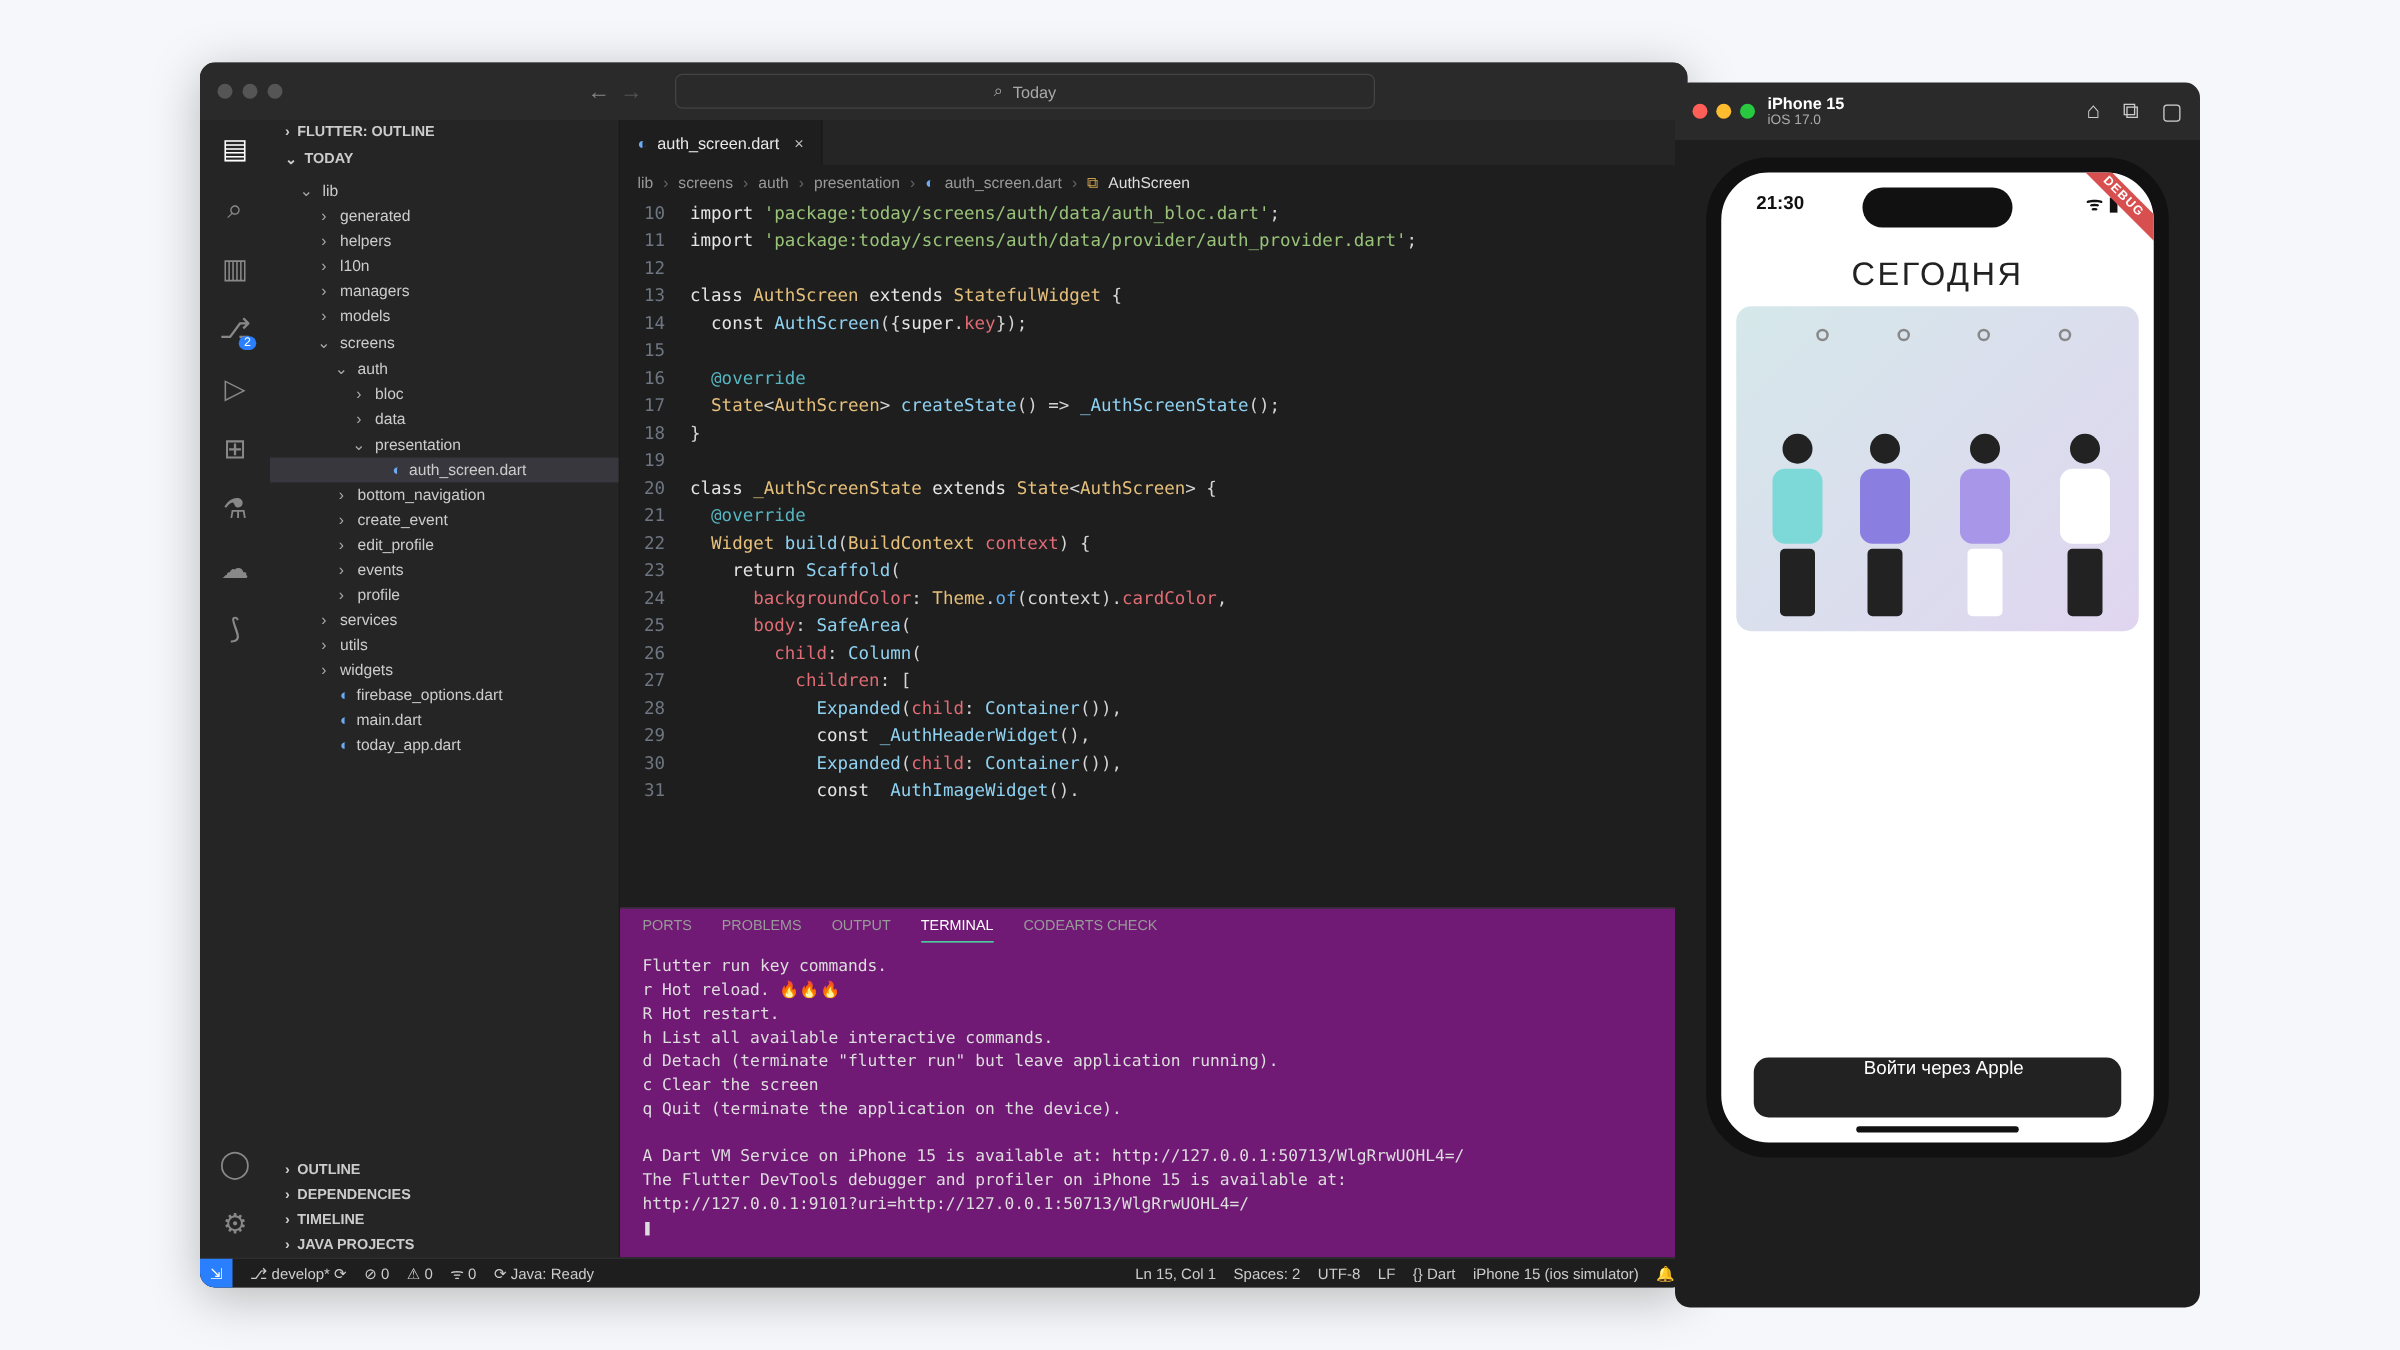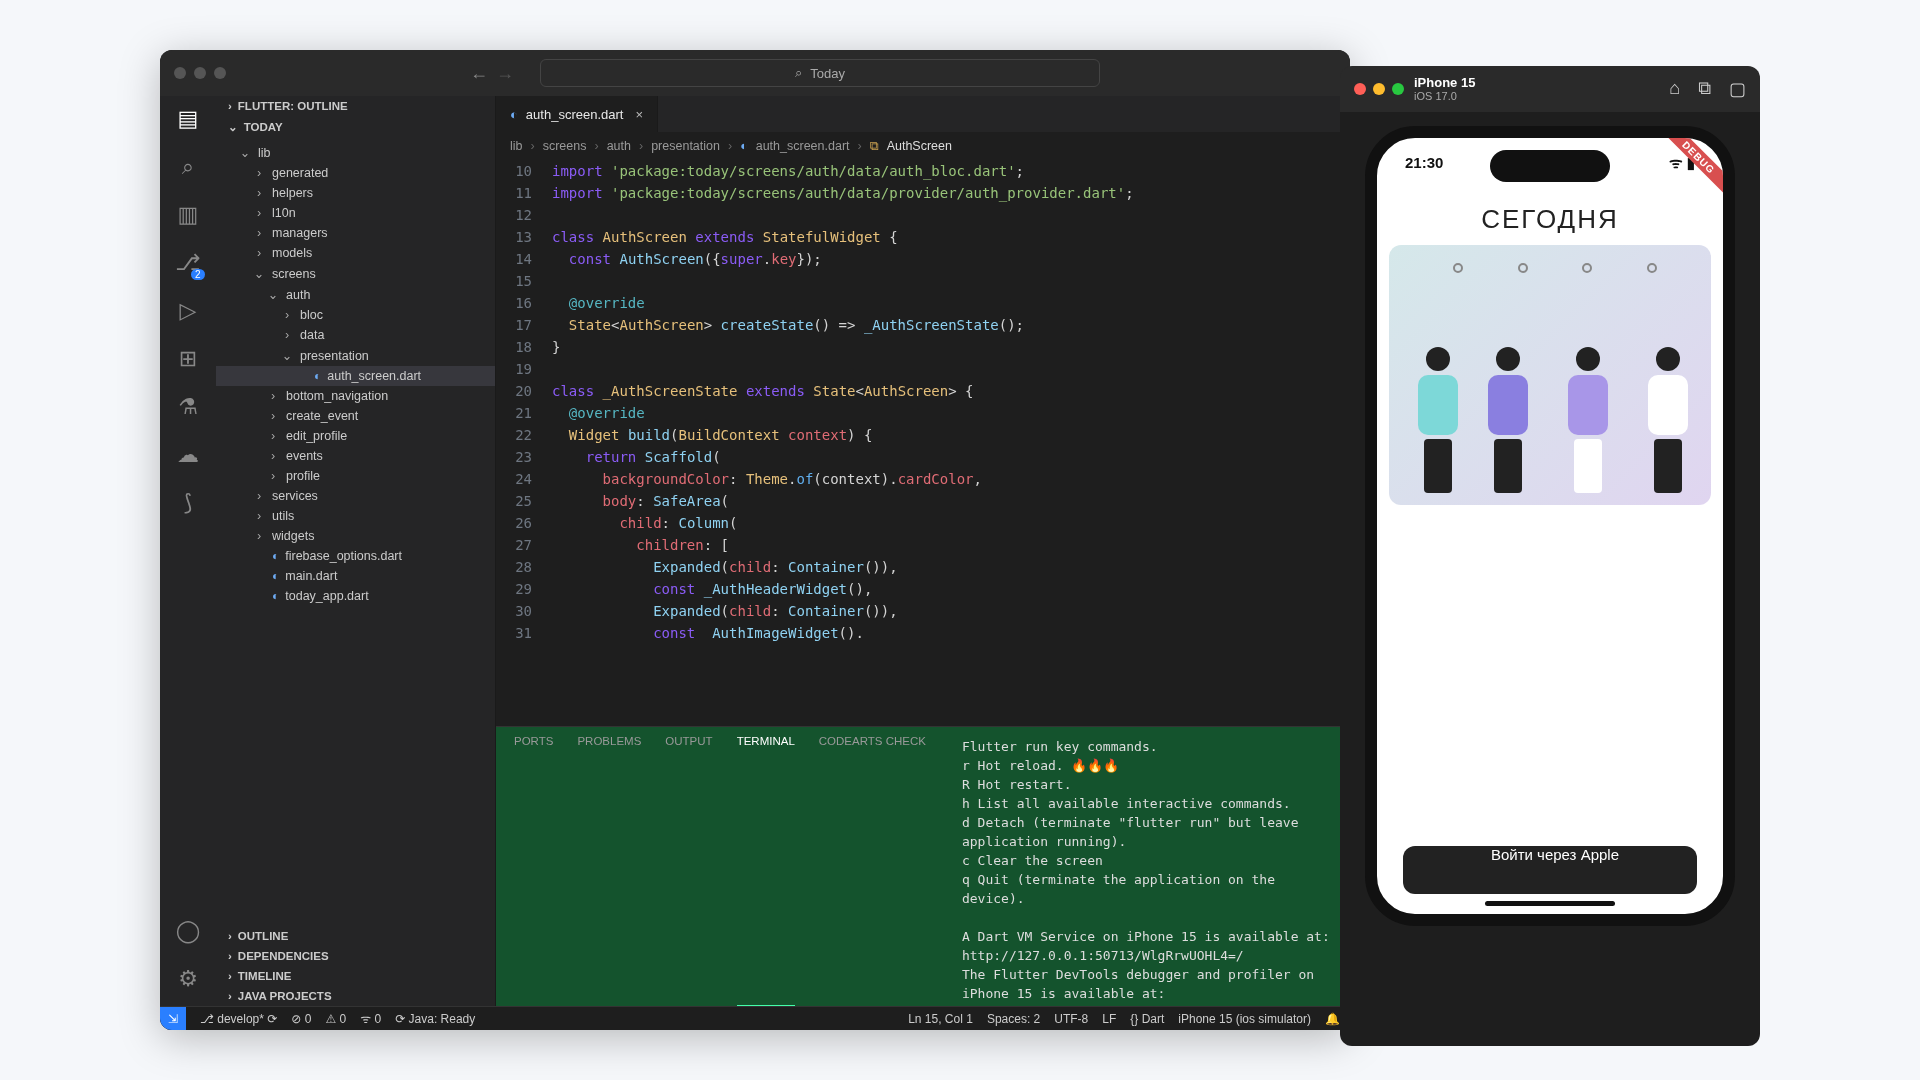--- a/index.html
+++ b/index.html
@@ -36,7 +36,7 @@
 .code { flex:1; display:flex; font-family:'SF Mono',Consolas,monospace; font-size:14px; line-height:22px; overflow:hidden; min-height:0; }
 .gutter { width:48px; text-align:right; padding-right:12px; color:#6e7681; background:#1e1e1e; }
 .code-body { flex:1; white-space:pre; background:#1e1e1e; padding-left:8px; color:#d4d4d4; overflow:hidden; }
-.kw{color:#8b5cf6}.cls{color:#e6c07b}.fn{color:#8fd2f2}.str{color:#98c379}.at{color:#56b6c2}.par{color:#e06c75}.blu{color:#61afef}
+.kw{color:#e5e5e5}.cls{color:#e6c07b}.fn{color:#8fd2f2}.str{color:#98c379}.at{color:#56b6c2}.par{color:#e06c75}.blu{color:#61afef}
 .panel { height:280px; background:#14532d; border-top:1px solid #333; display:flex; }
 .panel-tabs { display:flex; gap:24px; padding:8px 18px 0; font-size:11.5px; color:#999; }
 .panel-tabs .pt { padding-bottom:6px; cursor:pointer; }

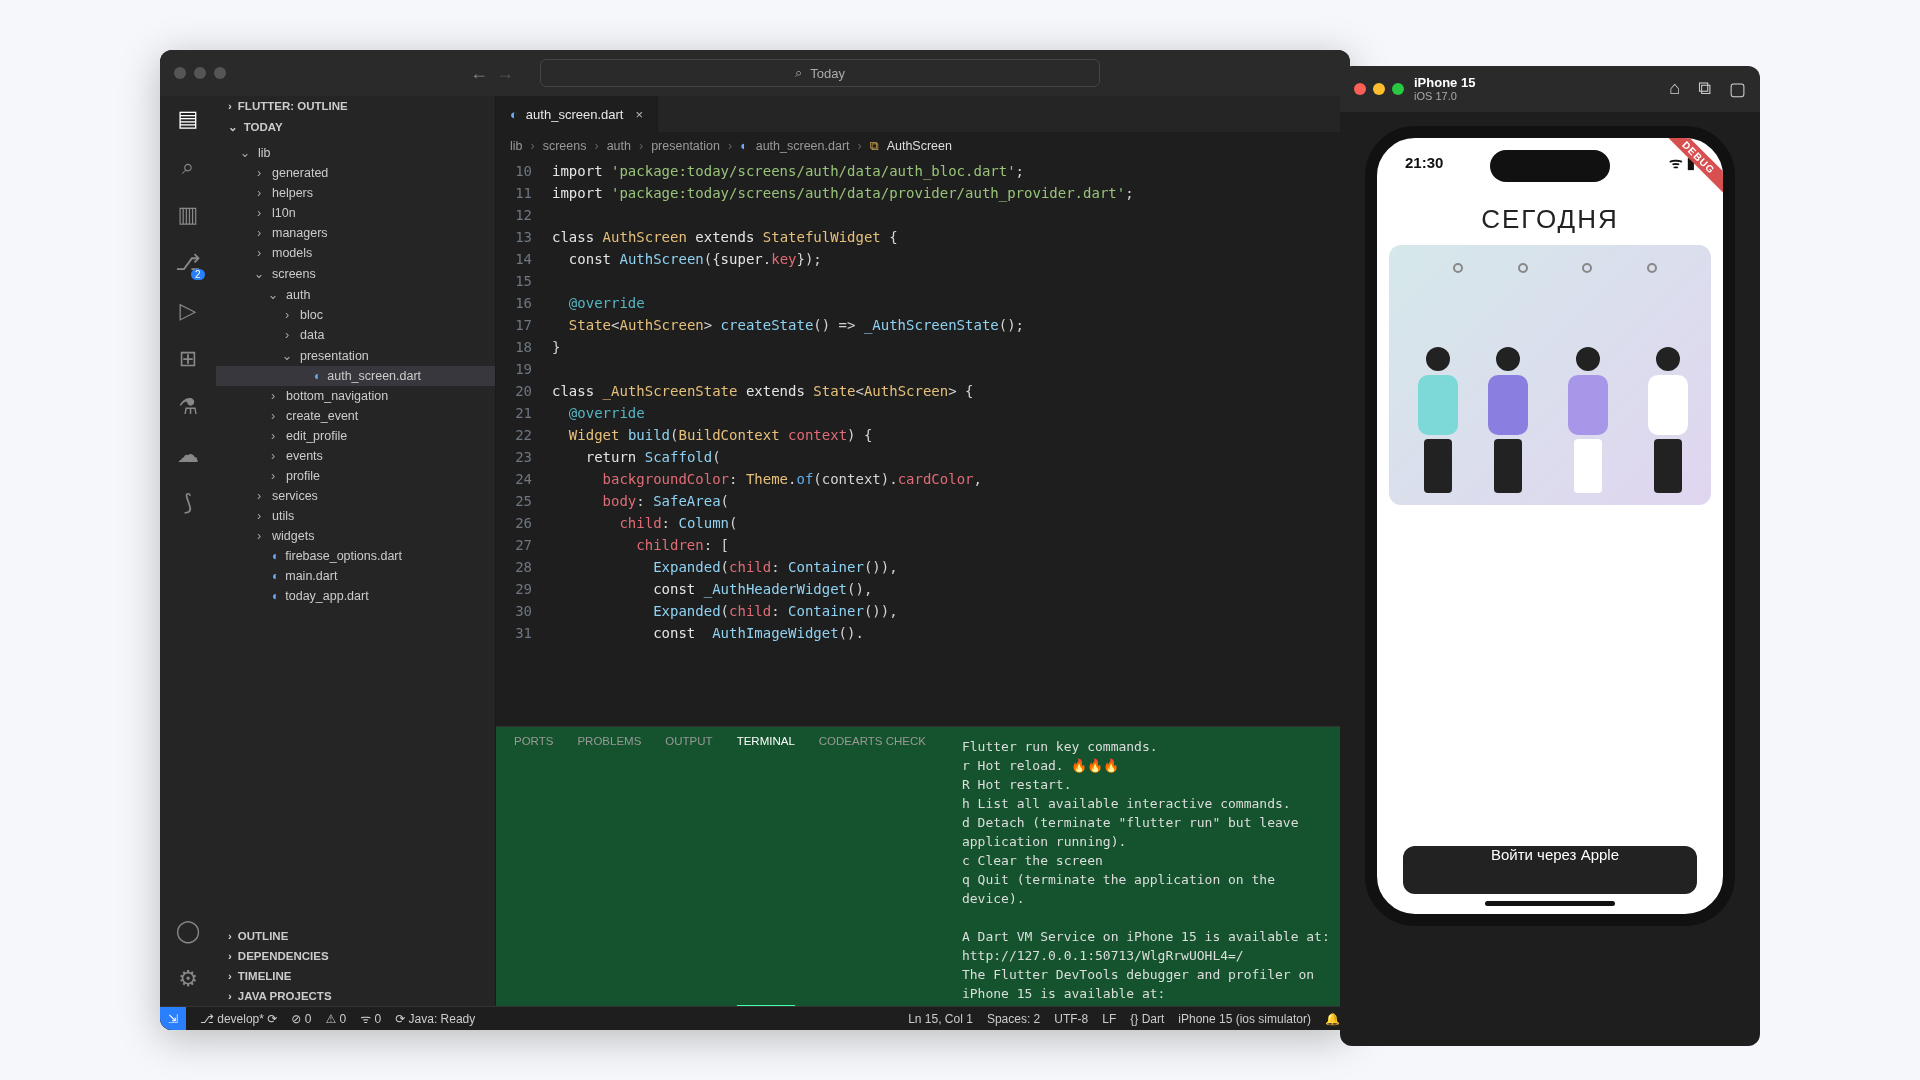--- a/index.html
+++ b/index.html
@@ -37,7 +37,7 @@
 .gutter { width:48px; text-align:right; padding-right:12px; color:#6e7681; background:#1e1e1e; }
 .code-body { flex:1; white-space:pre; background:#1e1e1e; padding-left:8px; color:#d4d4d4; overflow:hidden; }
 .kw{color:#e5e5e5}.cls{color:#e6c07b}.fn{color:#8fd2f2}.str{color:#98c379}.at{color:#56b6c2}.par{color:#e06c75}.blu{color:#61afef}
-.panel { height:280px; background:#14532d; border-top:1px solid #333; display:flex; }
+.panel { height:280px; background:#701a75; border-top:1px solid #333; display:flex; flex-direction:column; }
 .panel-tabs { display:flex; gap:24px; padding:8px 18px 0; font-size:11.5px; color:#999; }
 .panel-tabs .pt { padding-bottom:6px; cursor:pointer; }
 .panel-tabs .pt.active { color:#fff; border-bottom:1px solid #4fa; }

